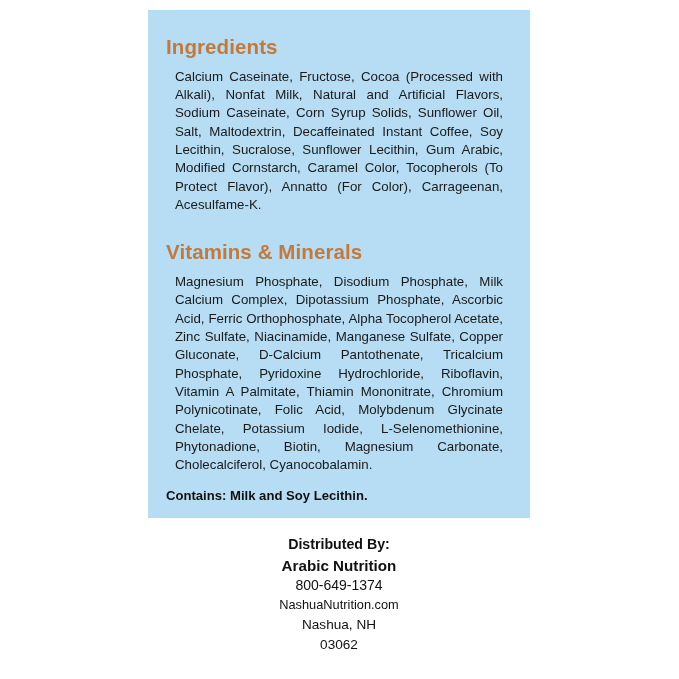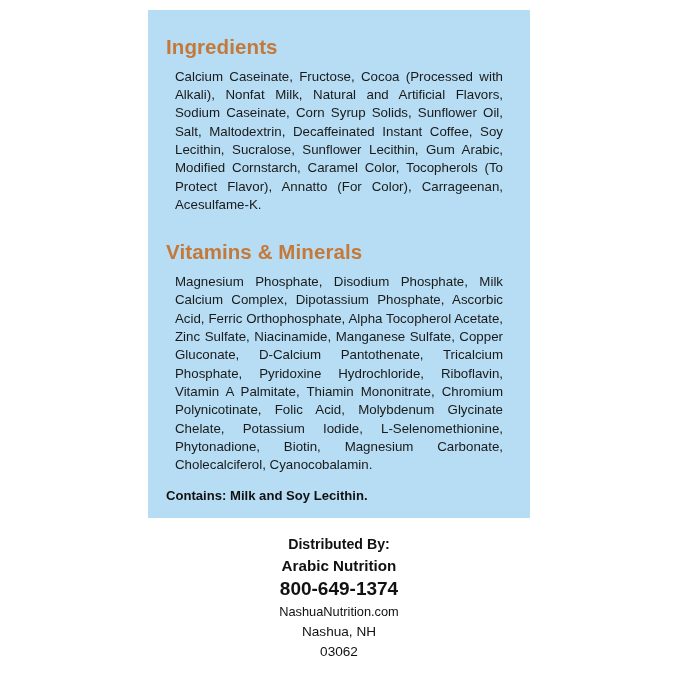--- a/index.html
+++ b/index.html
@@ -87,8 +87,8 @@
     line-height: 1.42;
   }
   .distributor .dist-phone {
-    font-size: 19px;
-    font-weight: bold;
+    font-size: 14px;
+    font-weight: normal;
     line-height: 1.42;
   }
   .distributor .dist-web {

